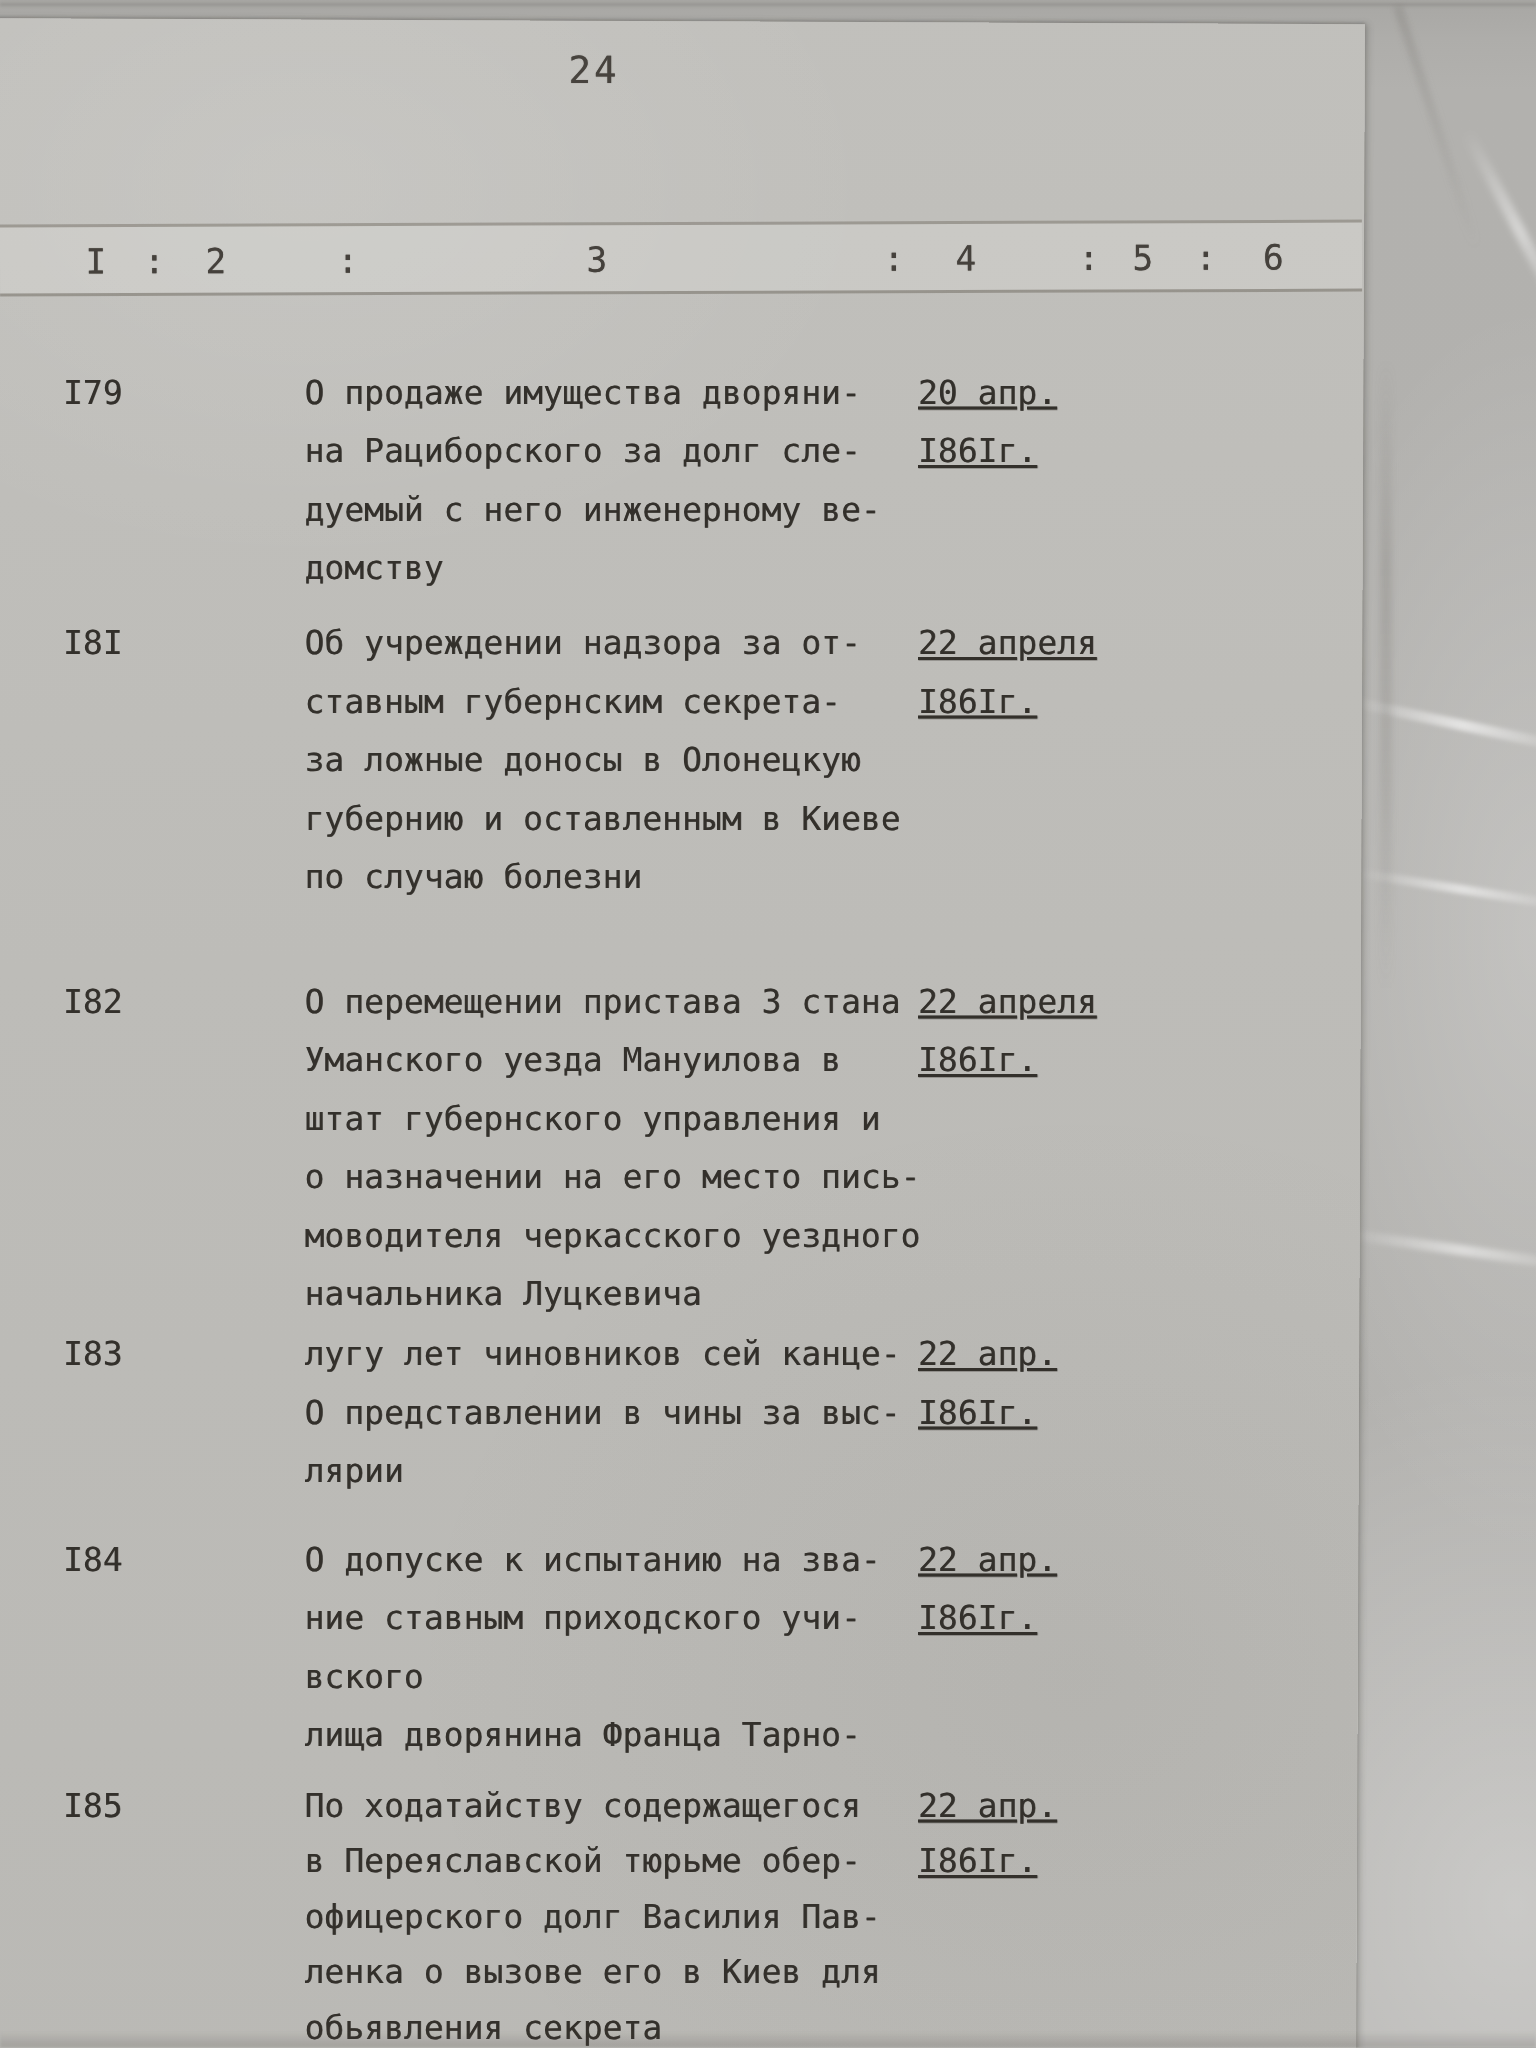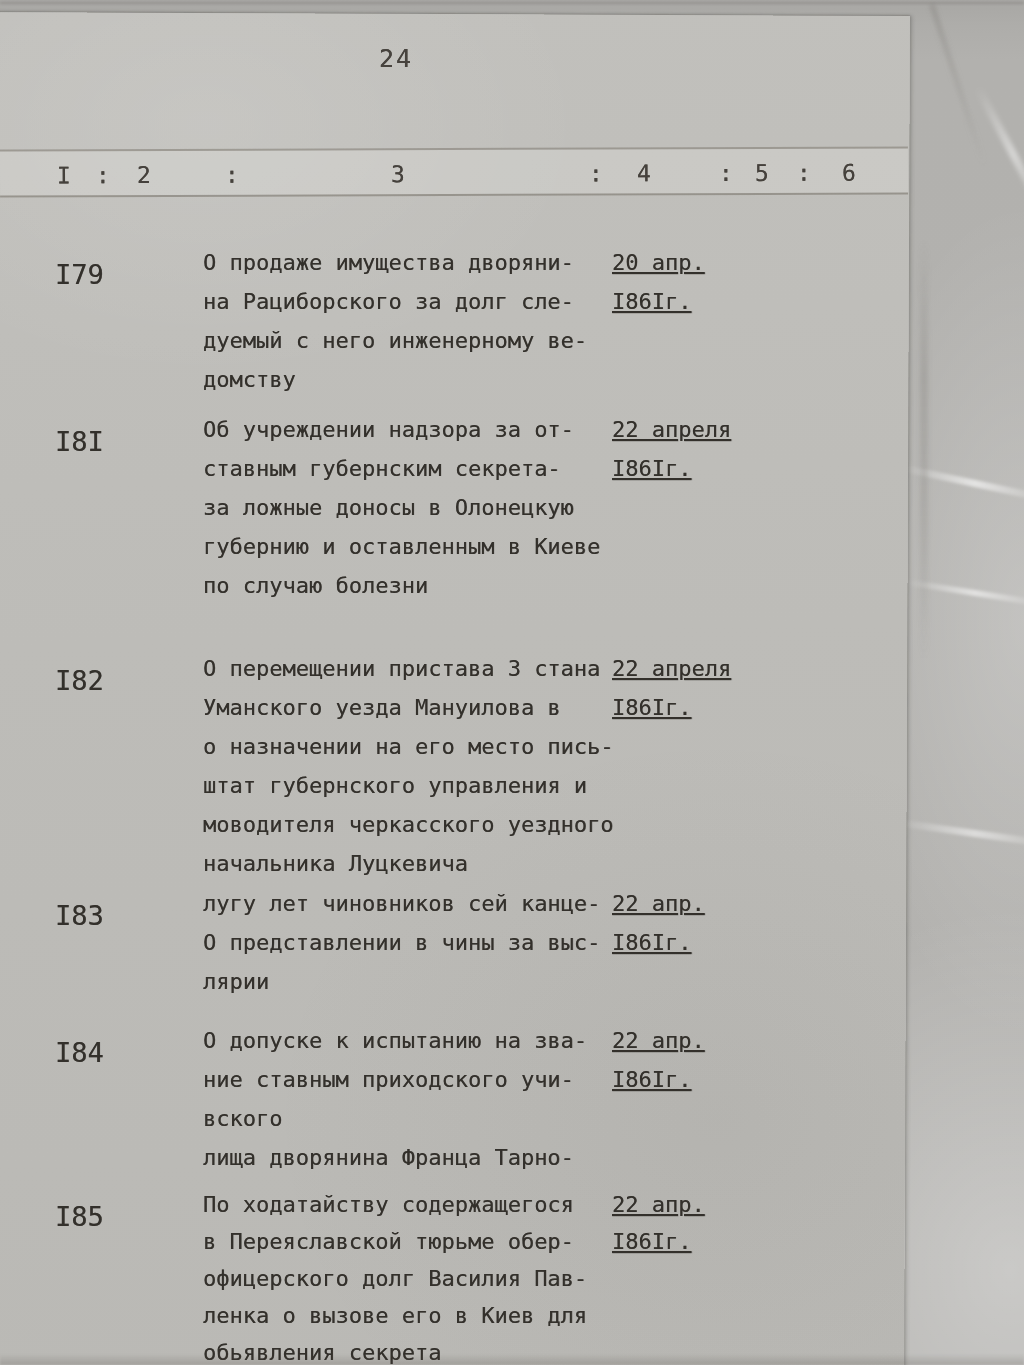--- a/index.html
+++ b/index.html
@@ -55,7 +55,7 @@
   
   .content{position:absolute;inset:0;color:#33302b;}
   .page-number{
-    position:absolute;left:379px;top:44px;
+    position:absolute;left:379px;top:32px;
     font-size:25px;color:#47433e;letter-spacing:2px;
     text-shadow:0 0 .5px rgba(60,56,50,.8);
   }

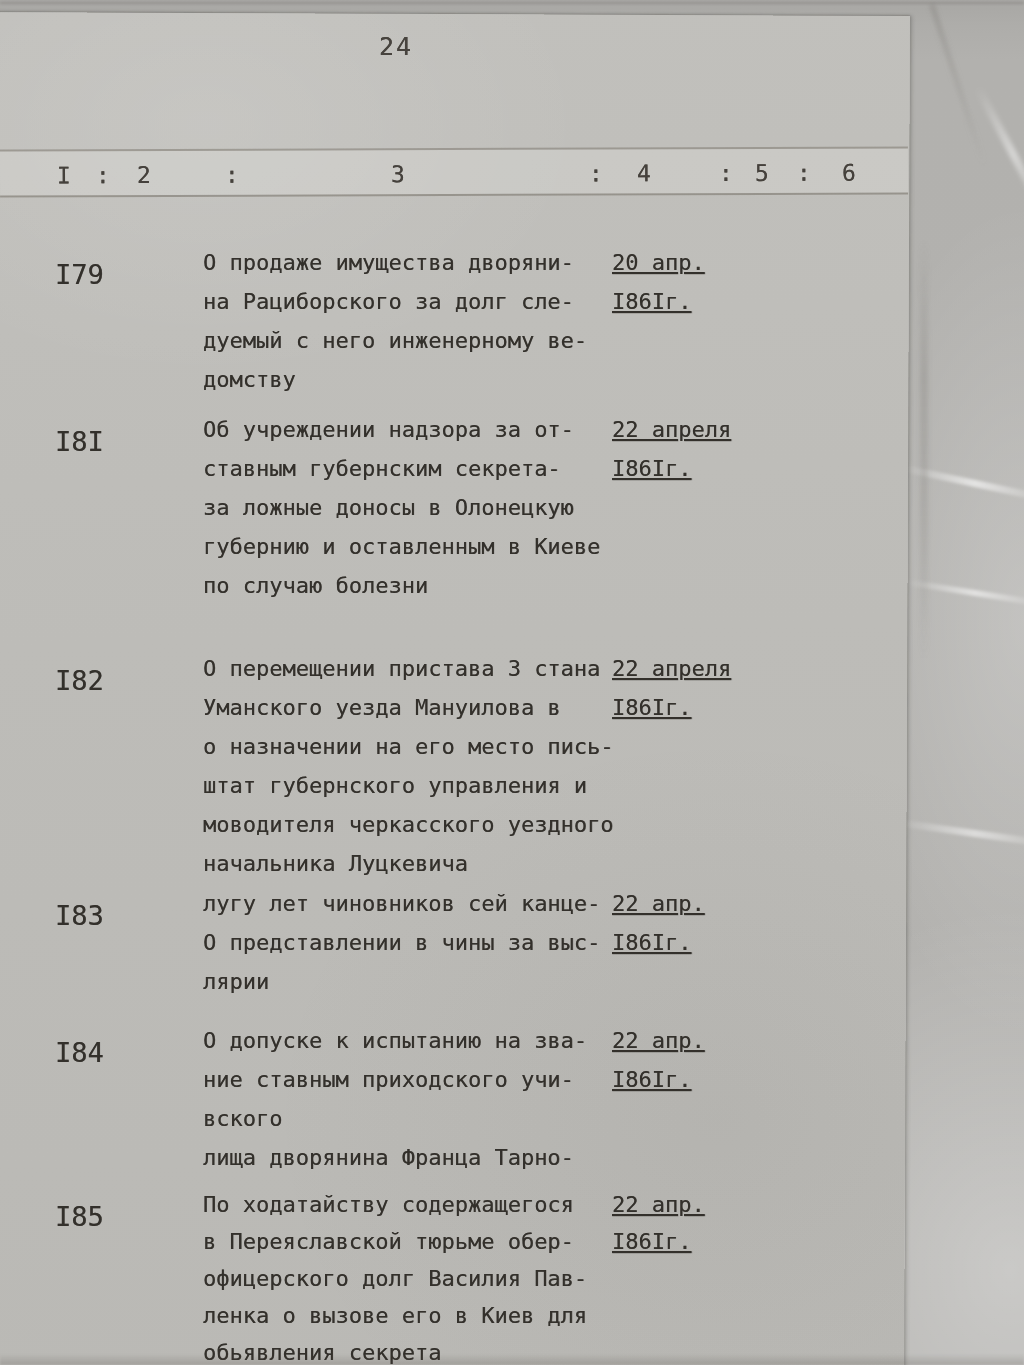--- a/index.html
+++ b/index.html
@@ -74,9 +74,8 @@
 
   .entry{position:absolute;left:0;width:910px;}
   .no{
-    position:absolute;left:55px;top:0;font-size:27px;line-height:39px;
+    position:absolute;left:42px;top:0;font-size:22px;line-height:39px;
     text-shadow:.3px .3px .4px rgba(42,39,35,.6);
-    margin-top:12px;
   }
   .desc{position:absolute;left:203px;top:0;}
   .date{position:absolute;left:612px;top:0;text-decoration:underline;}

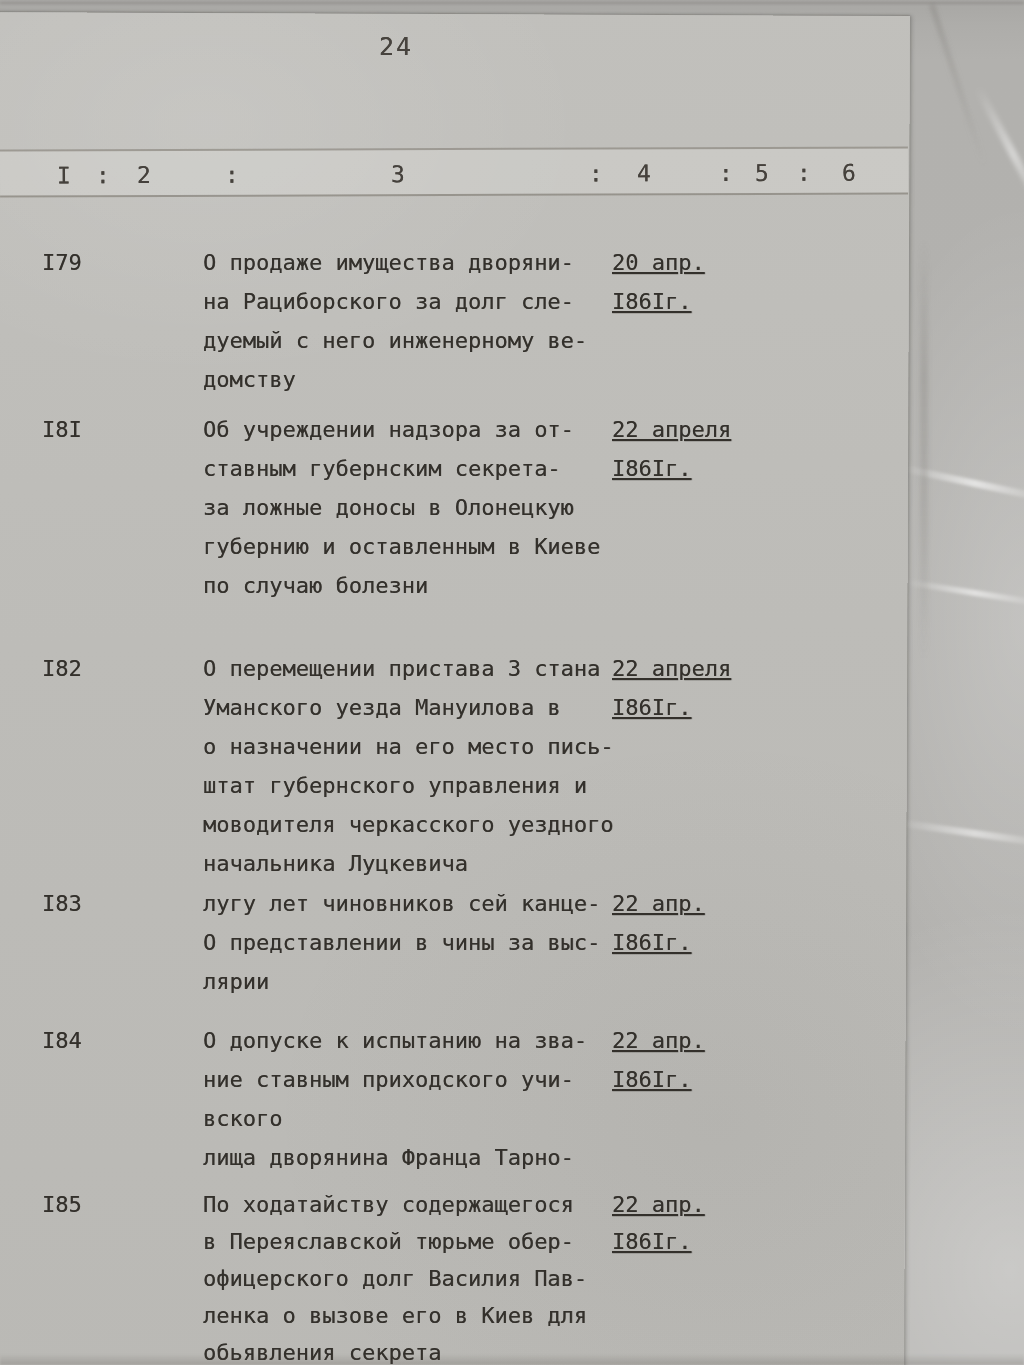--- a/index.html
+++ b/index.html
@@ -153,8 +153,8 @@
       <div class="desc">
         <div class="tl">О перемещении пристава 3 стана</div>
         <div class="tl">Уманского уезда Мануилова в</div>
+        <div class="tl">штат губернского управления и</div>
         <div class="tl">о назначении на его место пись-</div>
-        <div class="tl">штат губернского управления и</div>
         <div class="tl">моводителя черкасского уездного</div>
         <div class="tl">начальника Луцкевича</div>
       </div>

